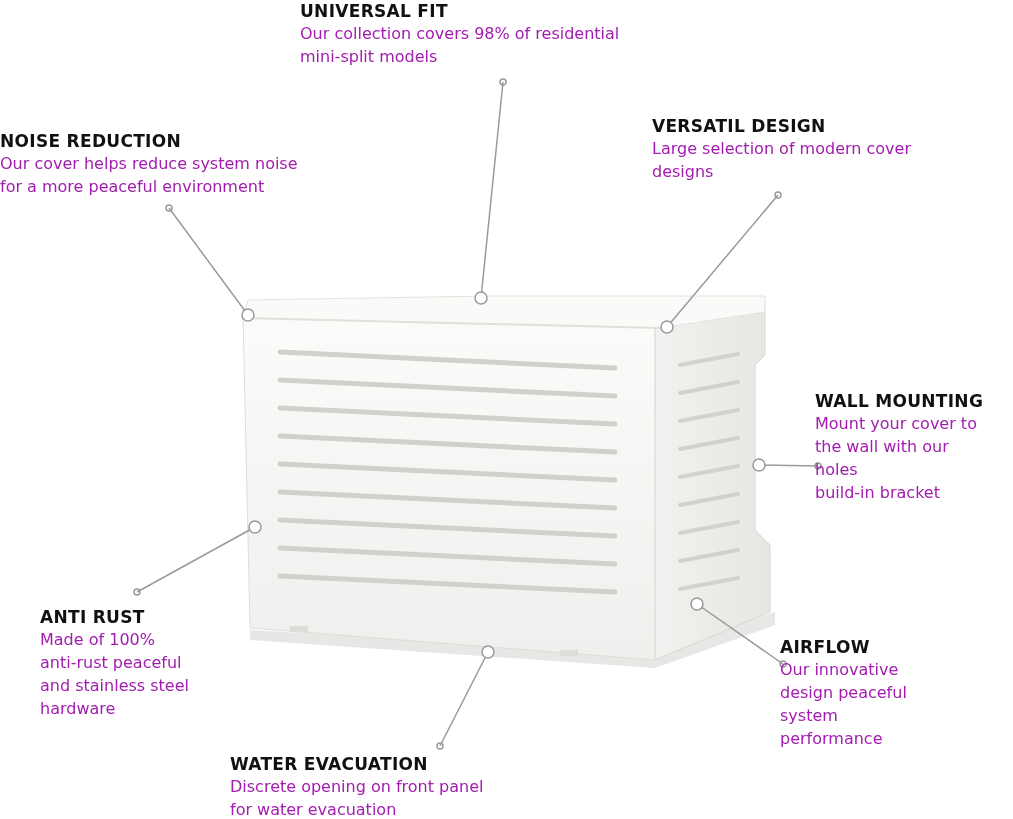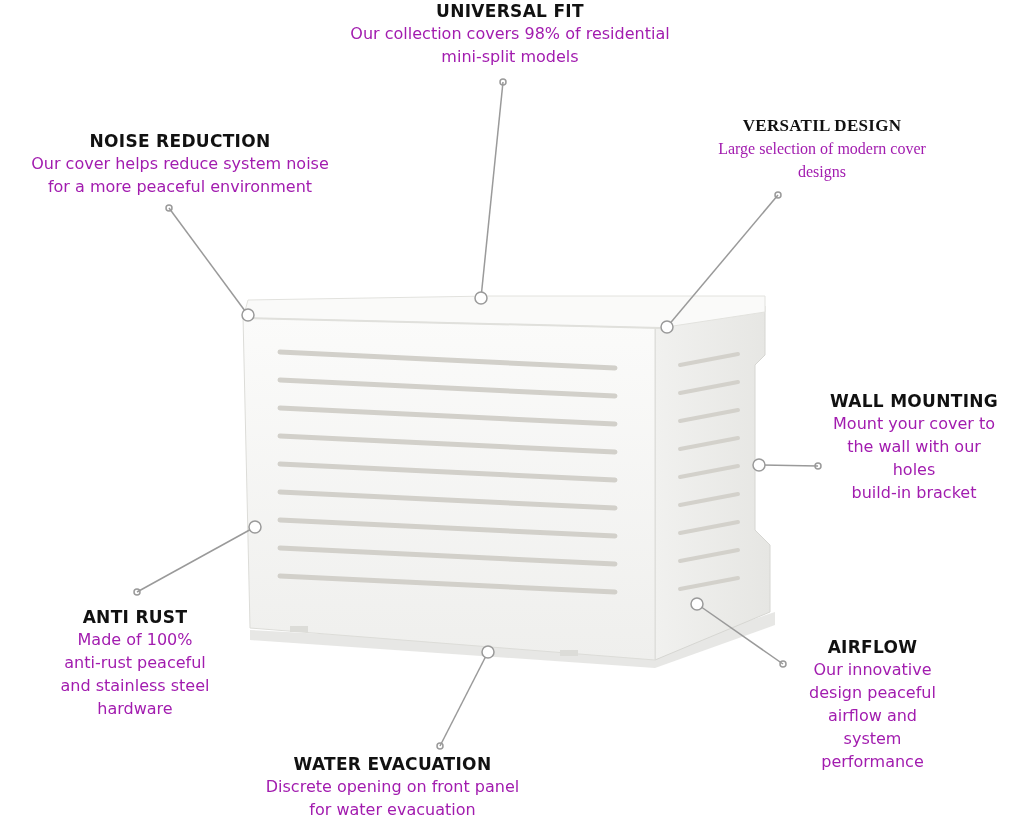--- a/index.html
+++ b/index.html
@@ -4,7 +4,7 @@
   <style>
     html, body { margin: 0; padding: 0; background: #ffffff; }
     body { width: 1013px; height: 819px; position: relative; overflow: hidden; font-family: "DejaVu Sans", sans-serif; color: #1c1c1c; }
-    .feature { position: absolute; text-align: center; }
+    .feature { position: absolute; }
     .feature .title { font-weight: bold; font-size: 17px; letter-spacing: 0.3px; line-height: 22px; color: #111; }
     .feature .desc { font-size: 16px; line-height: 23px; color: #a21caf; }
     svg.art { position: absolute; left: 0; top: 0; }

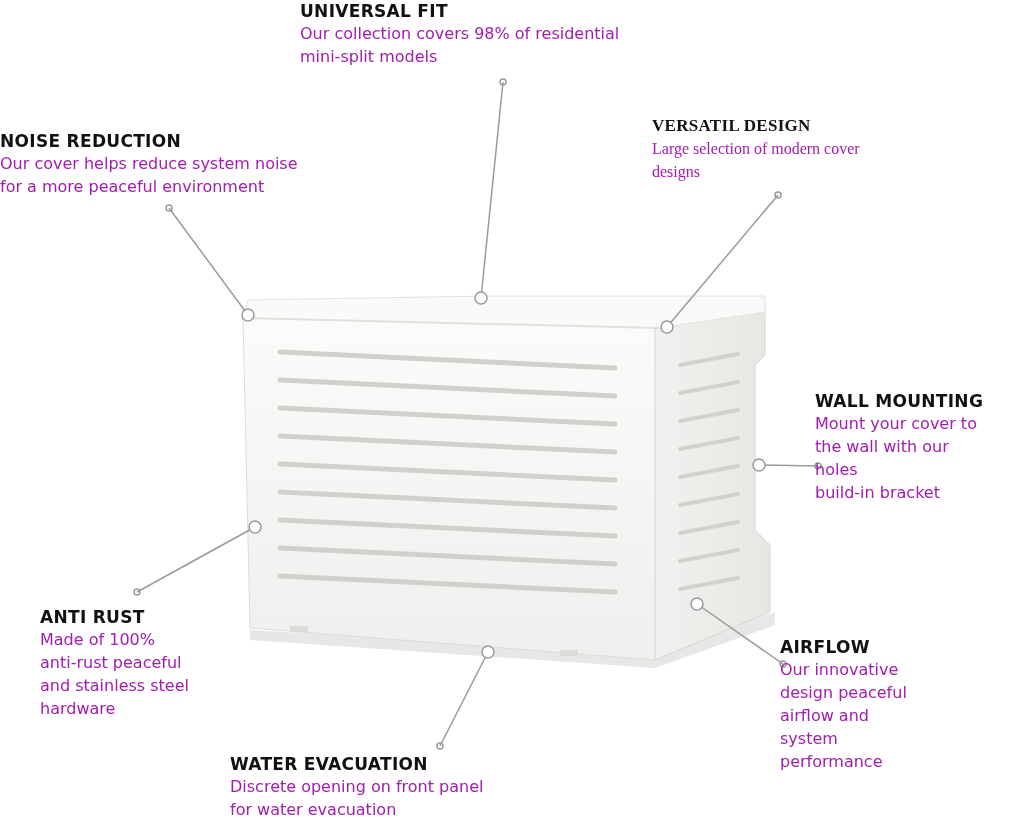--- a/index.html
+++ b/index.html
@@ -114,7 +114,7 @@
   <div class="desc">for a more peaceful environment</div>
 </div>
 
-<div class="feature" style="left:652px; top:115px; width:340px;font-family:Liberation Serif, serif;">
+<div class="feature" style="left:652px; top:115px; width:340px;">
   <div class="title">VERSATIL DESIGN</div>
   <div class="desc">Large selection of modern cover</div>
   <div class="desc">designs</div>

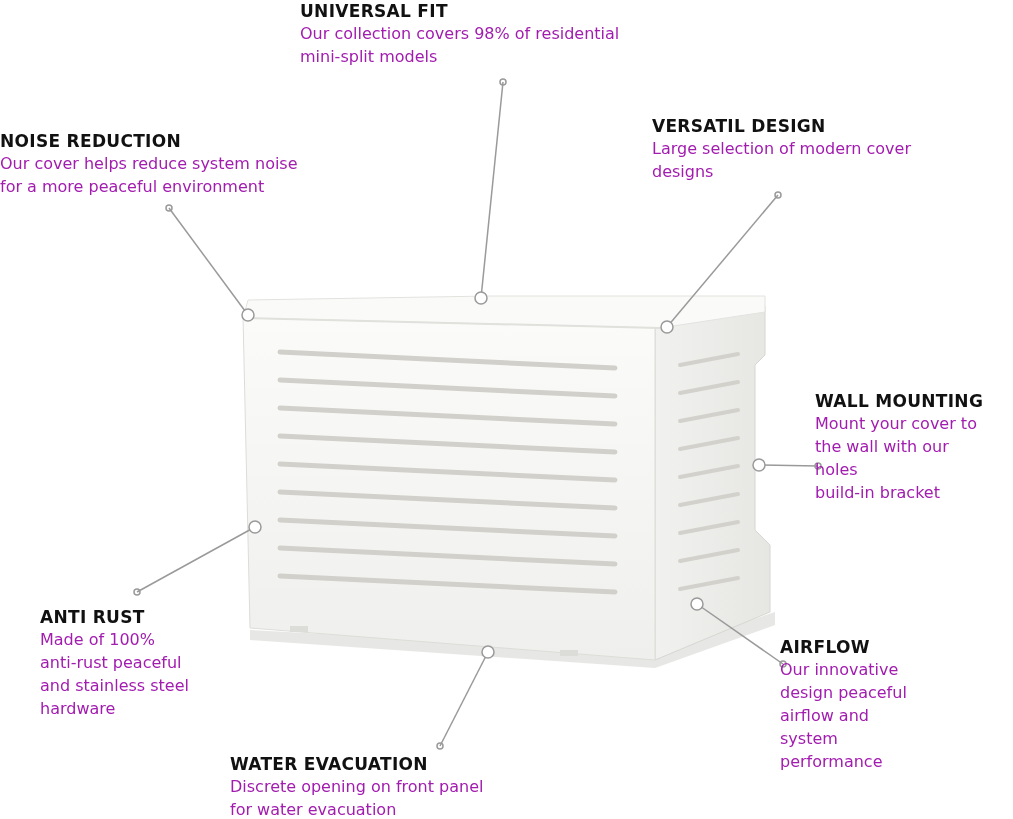--- a/index.html
+++ b/index.html
@@ -140,7 +140,6 @@
   <div class="title">AIRFLOW</div>
   <div class="desc">Our innovative</div>
   <div class="desc">design peaceful</div>
-  <div class="desc">airflow and</div>
   <div class="desc">system</div>
   <div class="desc">performance</div>
 </div>

